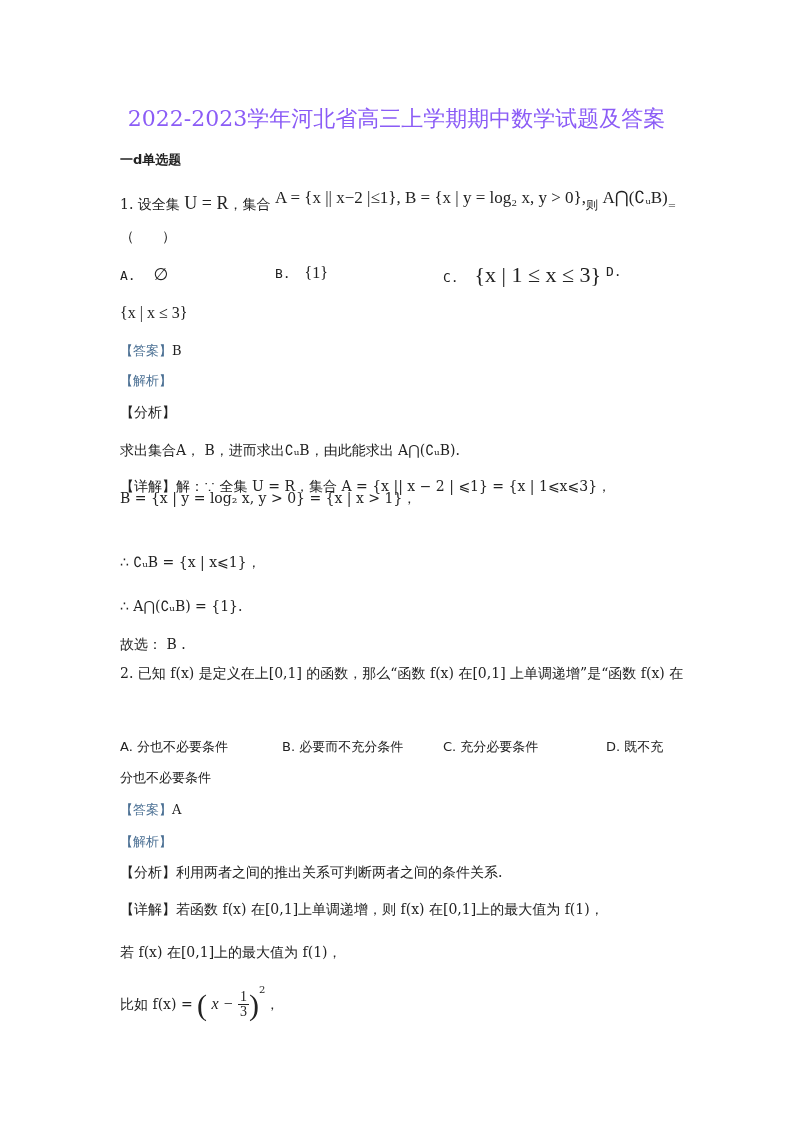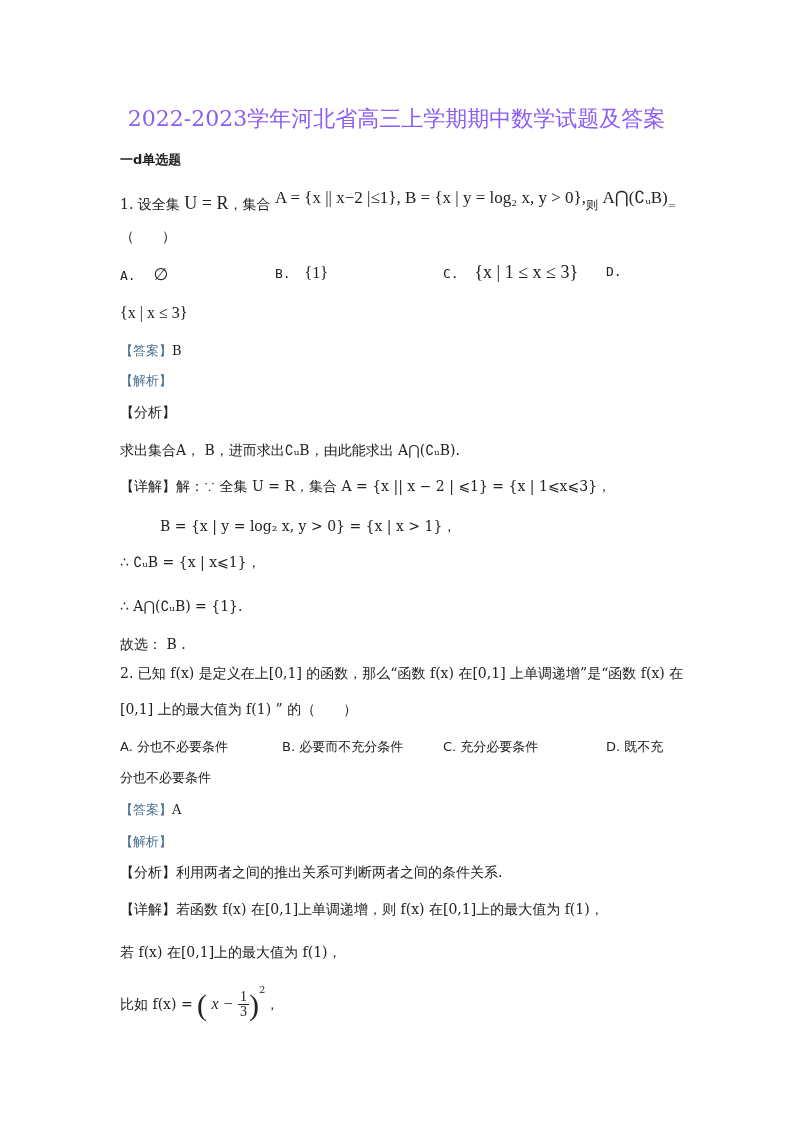--- a/index.html
+++ b/index.html
@@ -48,7 +48,7 @@
   </div>
   <div class="opt" style="left:443px;top:262px;">
     <span>C.</span>
-    <span class="mu" style="margin-left:8px;font-size:18px;">{x | 1 ≤ x ≤ 3}</span>
+    <span class="mu" style="margin-left:8px;font-size:22px;">{x | 1 ≤ x ≤ 3}</span>
   </div>
   <div class="opt" style="left:606px;top:264px;">
     <span>D.</span>

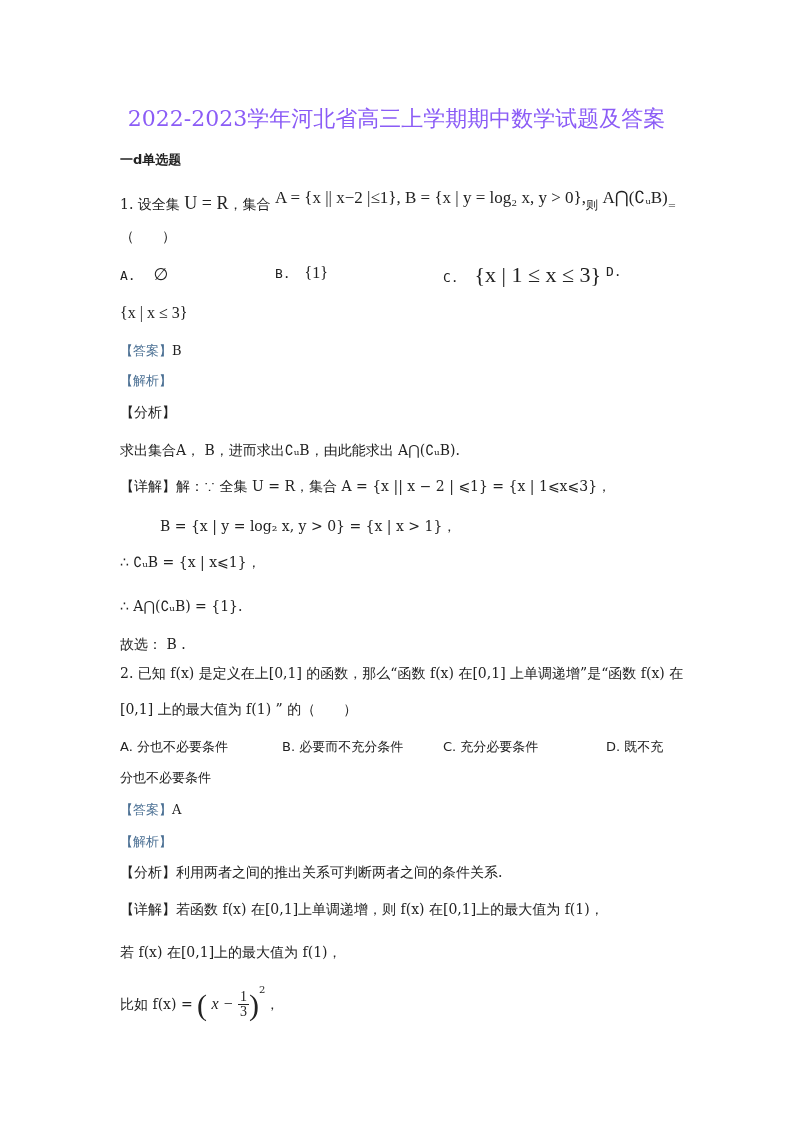--- a/index.html
+++ b/index.html
@@ -65,7 +65,7 @@
   <div class="line" style="top:476px;">
     <span>【详解】</span><span>解：∵ 全集 U = R，集合 A = {x || x − 2 | ⩽1} = {x | 1⩽x⩽3}，</span>
   </div>
-  <div class="line" style="top:516px;margin-left:40px;">B = {x | y = log₂ x, y &gt; 0} = {x | x &gt; 1}，</div>
+  <div class="line" style="top:488px;">B = {x | y = log₂ x, y &gt; 0} = {x | x &gt; 1}，</div>
   <div class="line" style="top:552px;">∴ ∁ᵤB = {x | x⩽1}，</div>
   <div class="line" style="top:596px;">∴ A⋂(∁ᵤB) = {1}.</div>
   <div class="line" style="top:634px;">故选： B .</div>

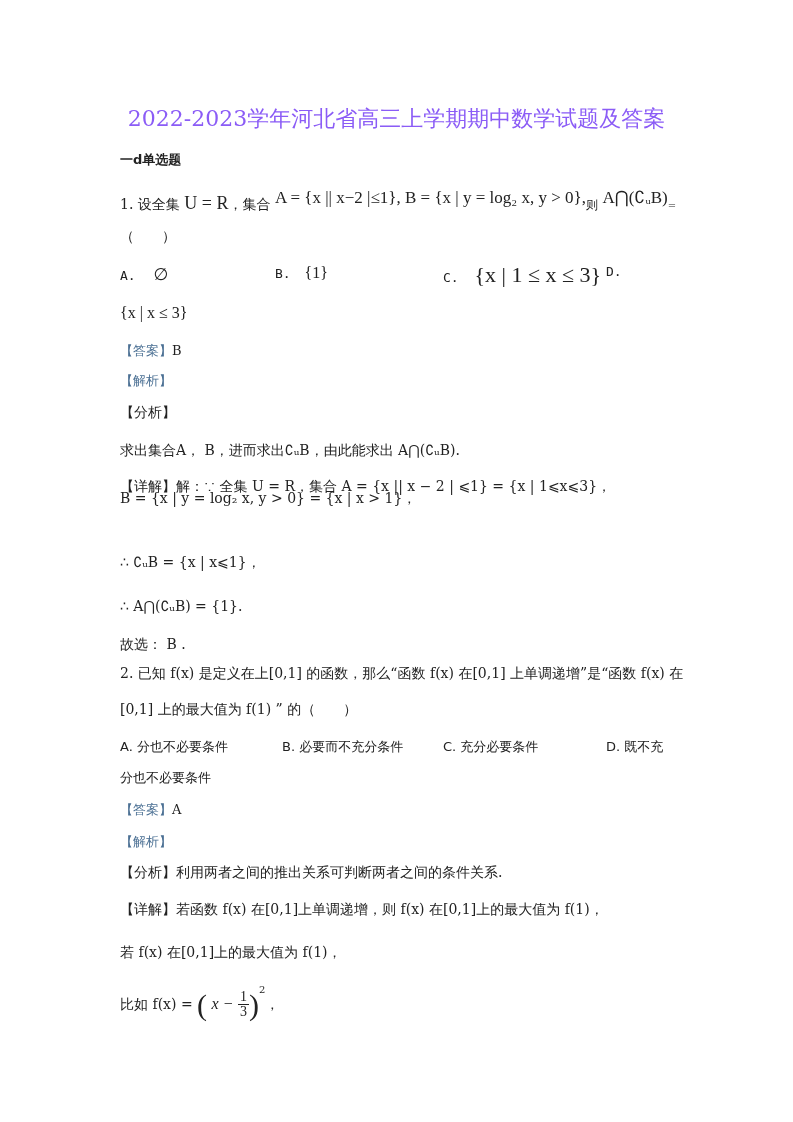--- a/index.html
+++ b/index.html
@@ -74,7 +74,6 @@
     <span>2.</span>
     <span>已知 f(x) 是定义在上[0,1] 的函数，那么“函数 f(x) 在[0,1] 上单调递增”是“函数 f(x) 在</span>
   </div>
-  <div class="line" style="top:699px;">[0,1] 上的最大值为 f(1) ” 的（　　）</div>
 
   <div class="opt" style="left:120px;top:738px;font-family:'DejaVu Sans',sans-serif;">
     <span>A.</span>

